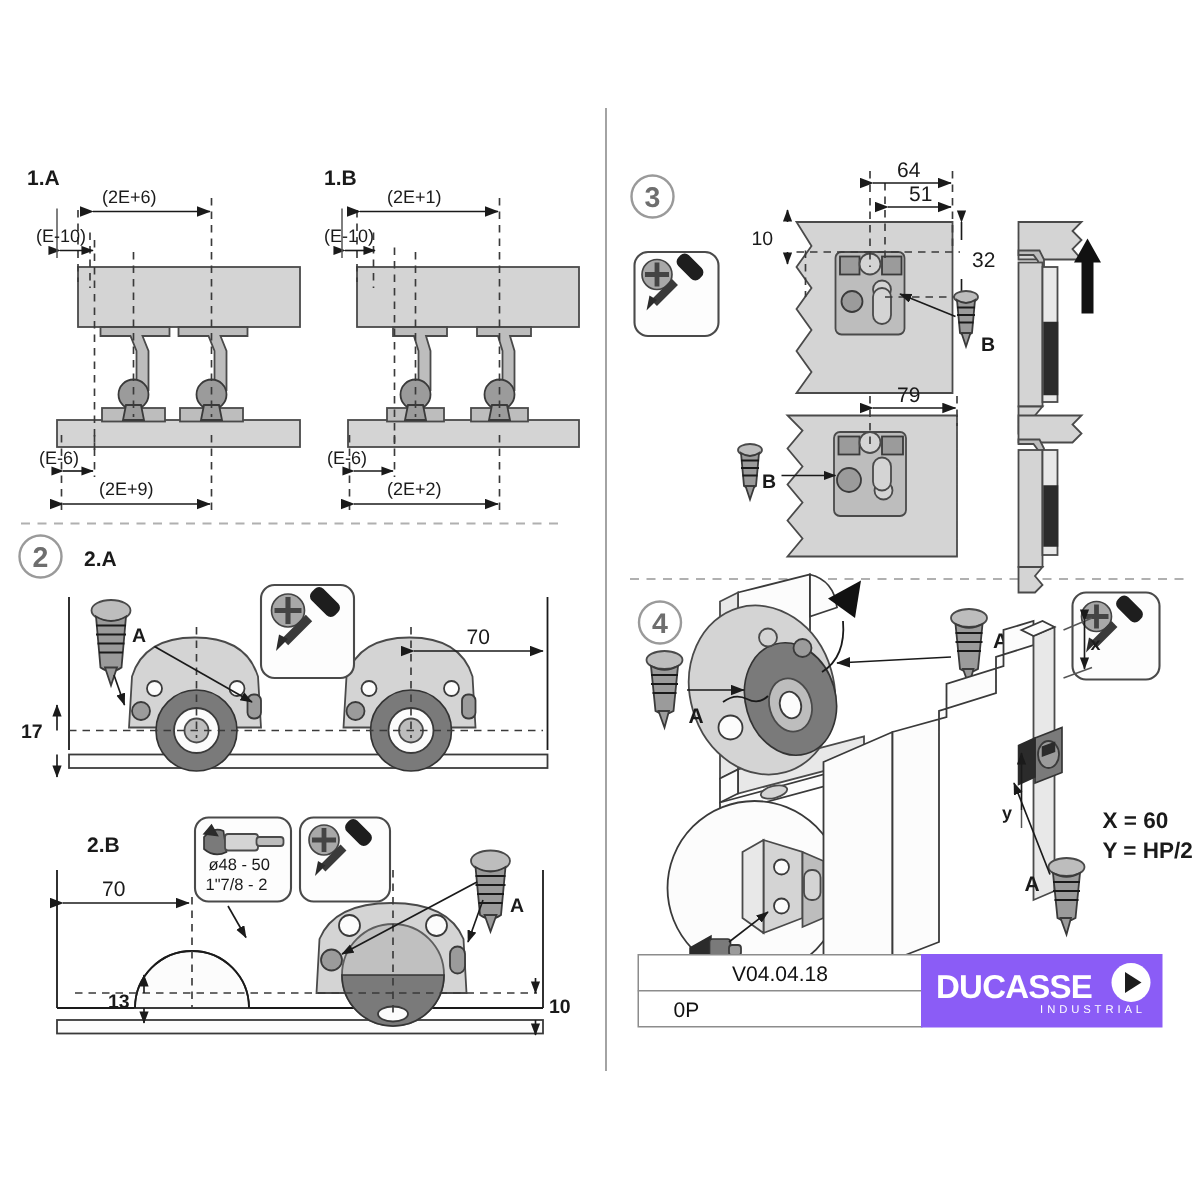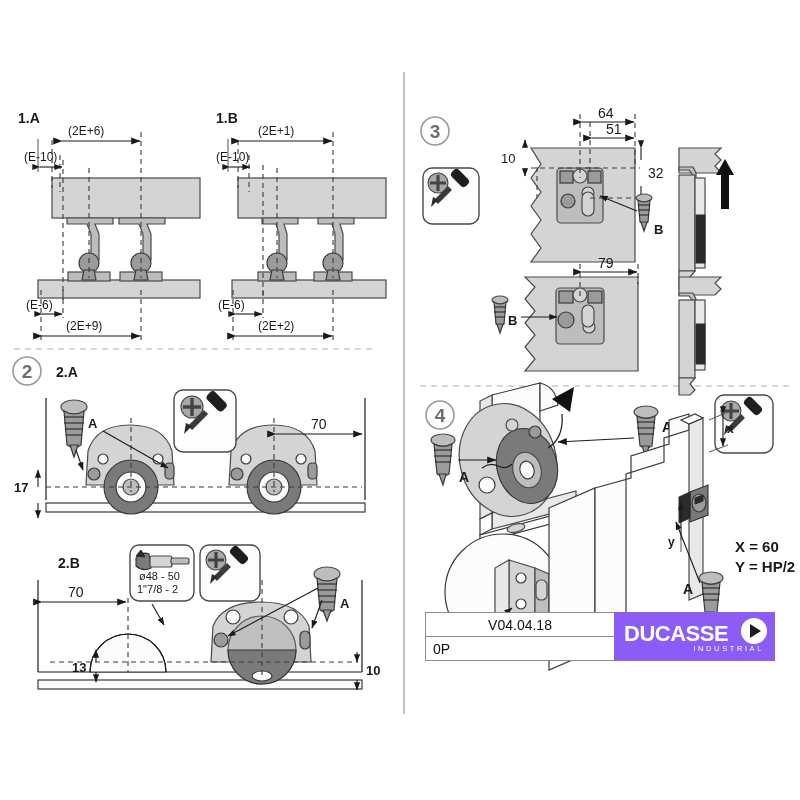--- a/index.html
+++ b/index.html
@@ -36,7 +36,7 @@
   .circnum{fill:none;stroke:#9a9a9a;stroke-width:1.6;}
   .numtxt{font-size:19px;font-weight:bold;fill:#6e6e6e;}
   .iconbox{fill:#fdfdfd;stroke:#4a4a4a;stroke-width:1.4;}
-  #footer{position:absolute;left:425px;top:612px;width:318px;height:50px;}
+  #footer{position:absolute;left:425px;top:636px;width:318px;height:50px;}
   #footer .cellTop,#footer .cellBot{
     position:absolute;left:0;width:190px;height:25px;
     border:1px solid #8c8c8c;box-sizing:border-box;background:#fff;

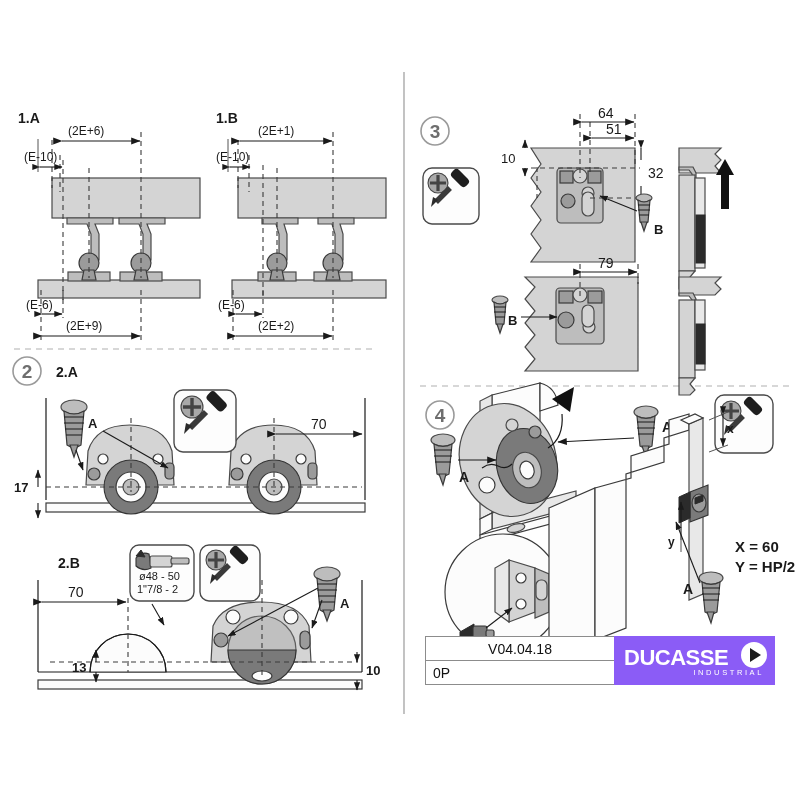--- a/index.html
+++ b/index.html
@@ -43,7 +43,7 @@
     font-size:14px;color:#111;display:flex;align-items:center;
   }
   #footer .cellTop{top:0;justify-content:center;}
-  #footer .cellBot{top:24px;justify-content:flex-start;padding-left:7px;}
+  #footer .cellBot{top:24px;justify-content:flex-start;padding-left:23px;}
   #footer .logo{
     position:absolute;left:189px;top:0;width:161px;height:49px;background:#8b5cf6;
   }

